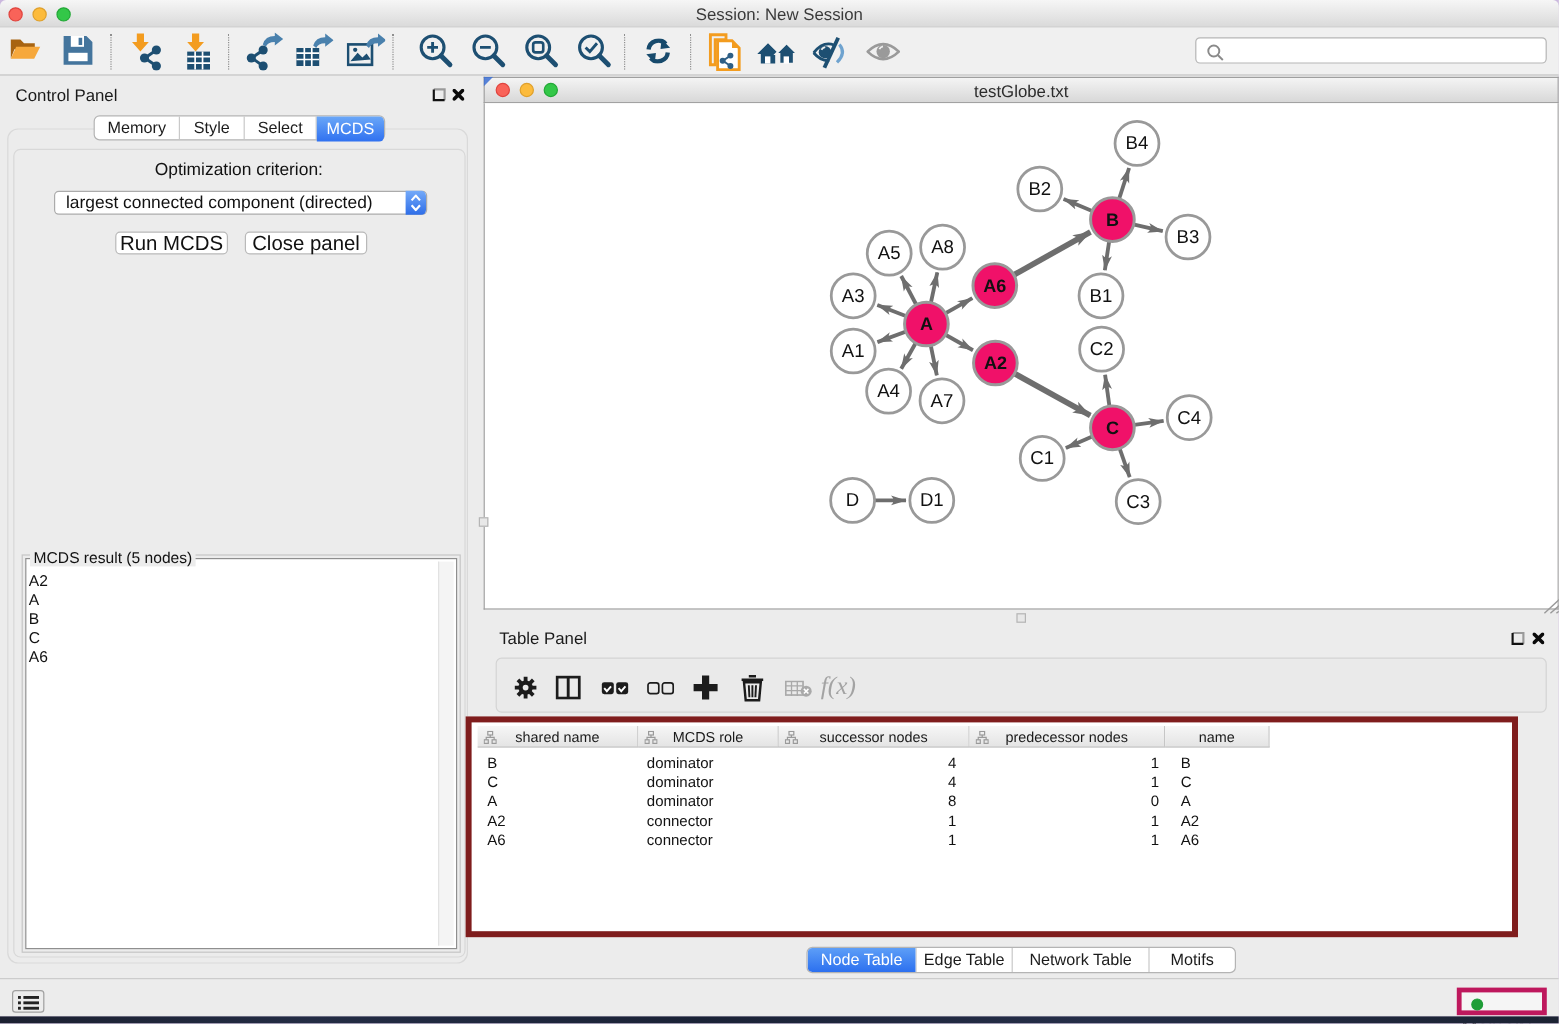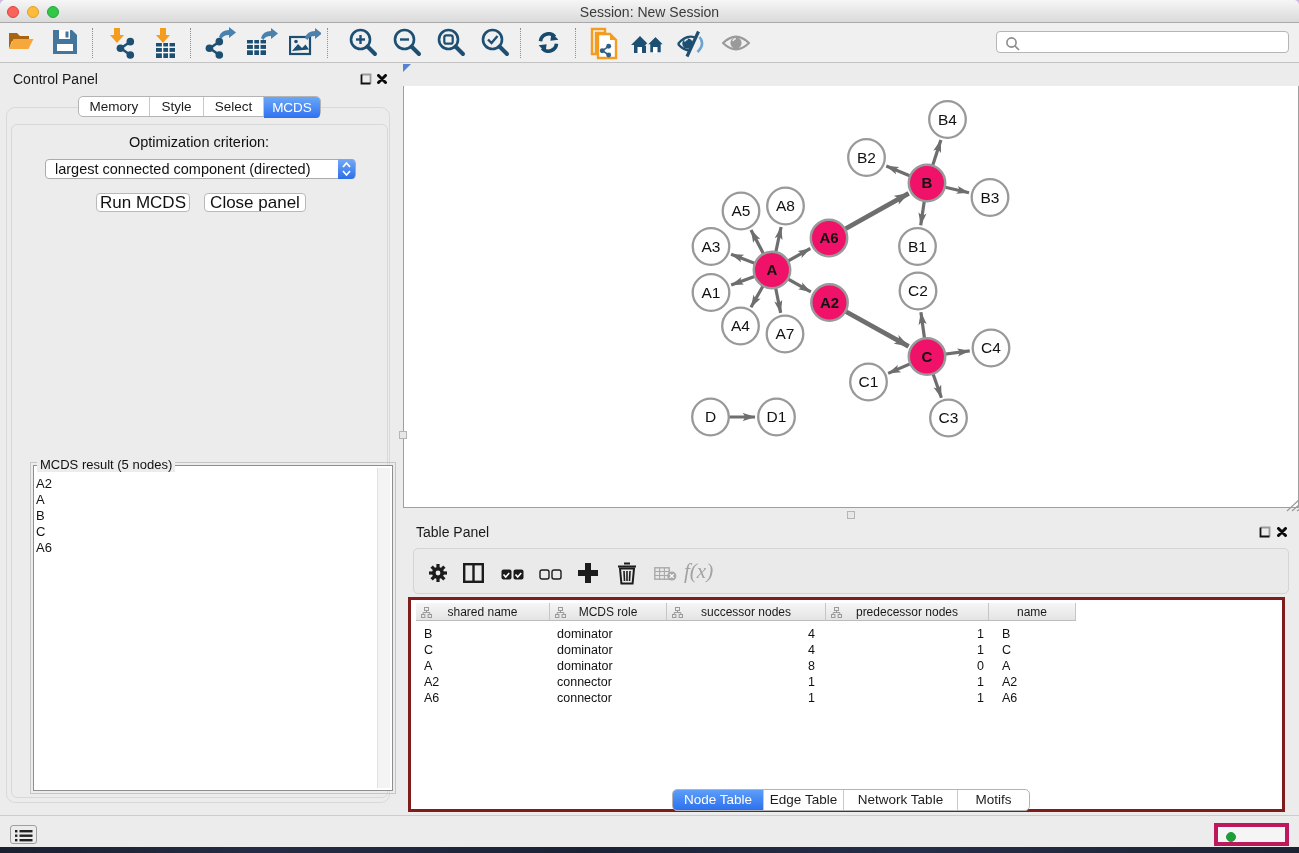--- a/index.html
+++ b/index.html
@@ -255,6 +255,12 @@
   <svg style="position:absolute; left:0; top:0; z-index:3;" width="8" height="8">
       <path d="M0 0 L8 0 L0 8 z" fill="#3b6fd4" opacity="0.85"></path>
     </svg>
+  <div id="nw-tb">
+    <div class="tl" style="left:9px; top:4px; background:#f96359; border:0.5px solid #e0443e;"></div>
+    <div class="tl" style="left:29px; top:4px; background:#fcbb3c; border:0.5px solid #dfa02c;"></div>
+    <div class="tl" style="left:49px; top:4px; background:#33c748; border:0.5px solid #23a837;"></div>
+    <div class="t">testGlobe.txt</div>
+  </div>
   <div id="nw-canvas">
     <svg width="894" height="420" viewBox="0 0 894 420">
       <defs>

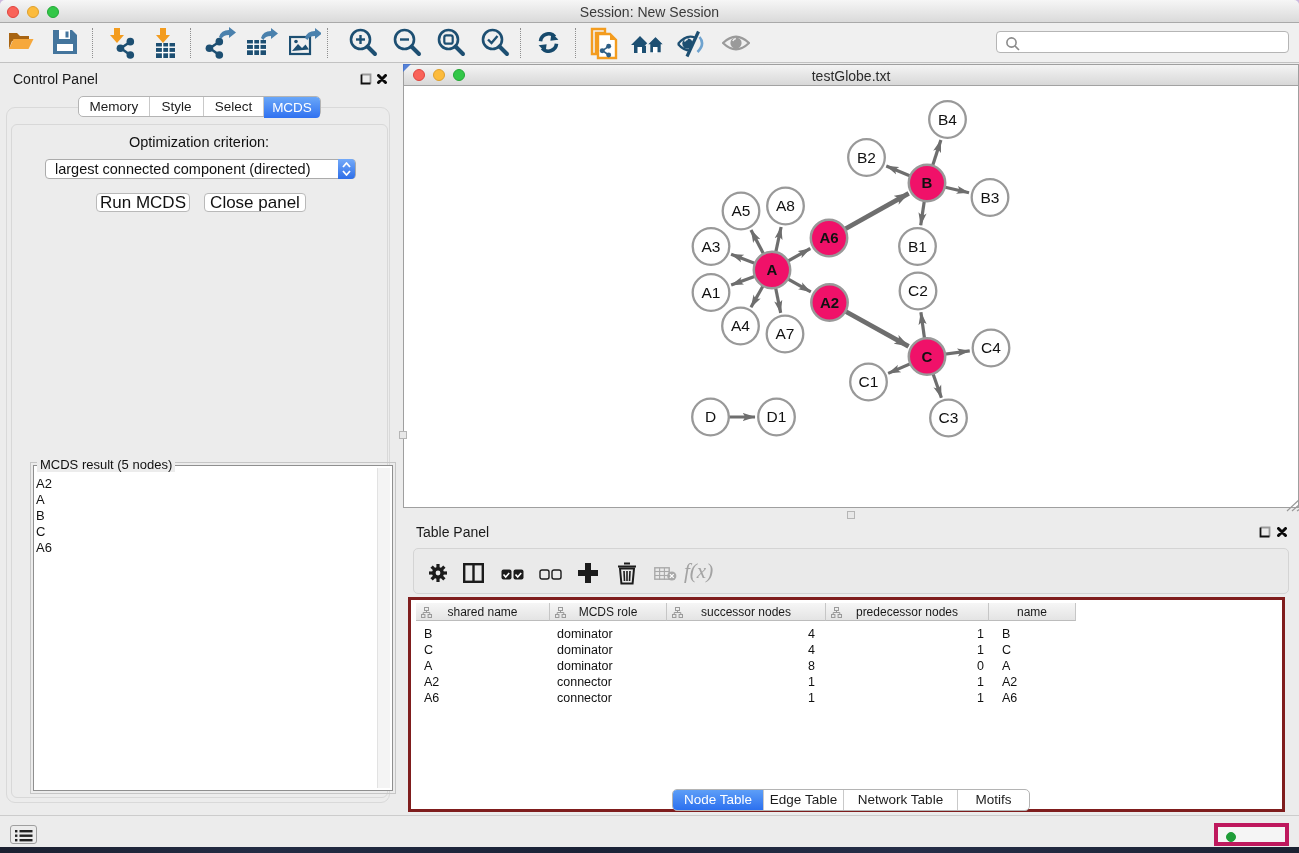--- a/index.html
+++ b/index.html
@@ -28,7 +28,7 @@
 #combo .txt { position:absolute; left:9px; top:1px; font-size:14.5px; color:#111; }
 #combo .step { position:absolute; right:0px; top:-1px; width:17px; height:20px; background:linear-gradient(#74aaf9,#2e6ee8); border-radius:0 4px 4px 0; }
 .pbtn { position:absolute; height:19px; background:#fff; border:1px solid #b9b9b9; border-radius:4px; font-size:17px; color:#111; text-align:center; line-height:18px; }
-#fieldset { position:absolute; left:11px; top:354px; width:366px; height:332px; border:1px solid #c6c6c6;margin-left:12px; }
+#fieldset { position:absolute; left:11px; top:354px; width:366px; height:332px; border:1px solid #c6c6c6; }
 #fieldset .legend { position:absolute; left:6px; top:-6px; background:#ececec; padding:0 3px; font-size:13px; color:#111; }
 #fieldset .list { position:absolute; left:2px; top:2px; right:2px; bottom:2px; background:#fff; border:1px solid #8f8f8f; }
 #fieldset .sb { position:absolute; right:2px; top:2px; bottom:2px; width:13px; background:#f4f4f4; border-left:1px solid #e2e2e2; }

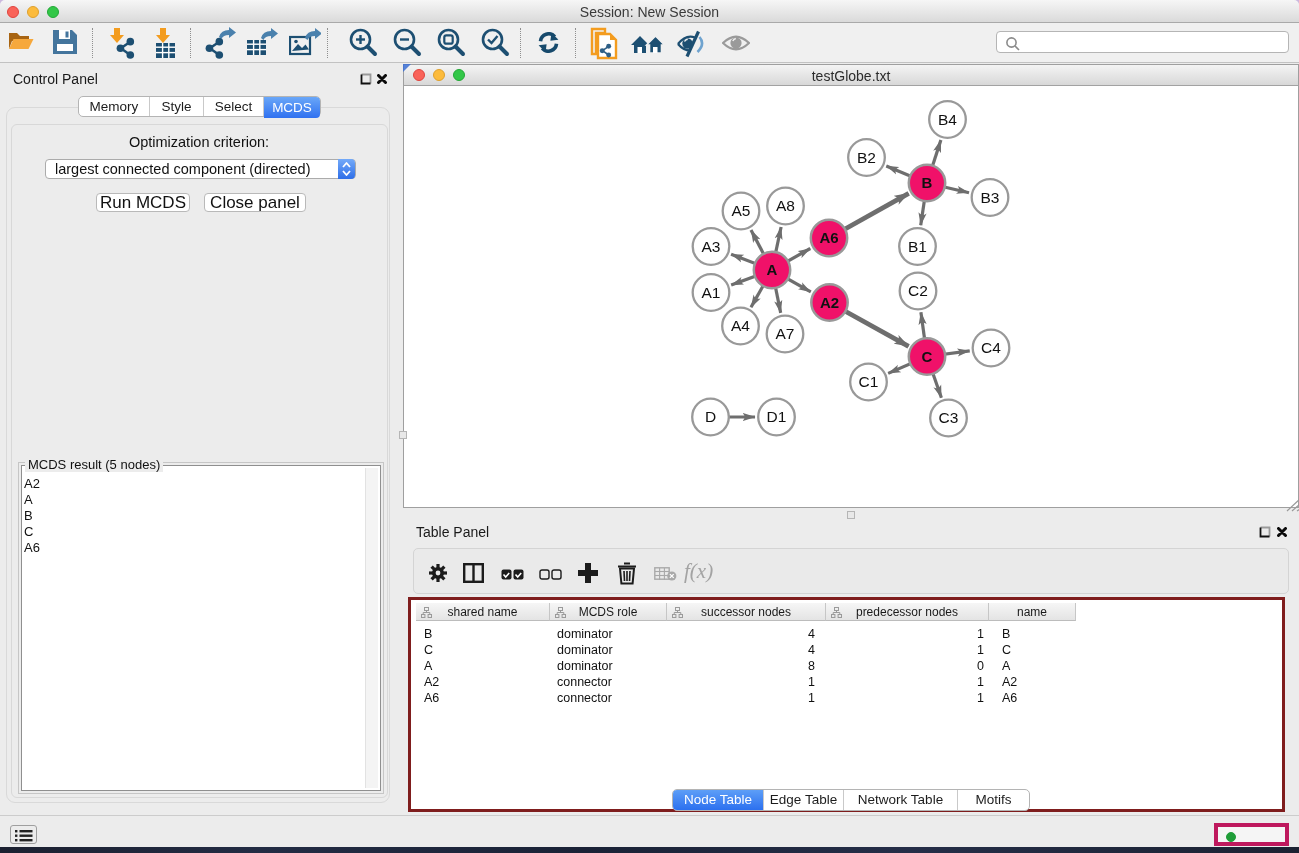--- a/index.html
+++ b/index.html
@@ -41,7 +41,7 @@
 
 #tp-title { position:absolute; left:416px; top:524px; font-size:14px; color:#1a1a1a; }
 #tp-toolbar { position:absolute; left:413px; top:548px; width:876px; height:46px; background:#eaeaea; border:1px solid #d4d4d4; border-radius:5px; }
-#tp-table { position:absolute; left:408px; top:597px; width:877px; height:215px; background:#fff; border:3px solid #7f1d1d; }
+#tp-table { position:absolute; left:388px; top:597px; width:877px; height:184px; background:#fff; border:5px solid #7f1d1d; }
 .hcell { position:absolute; top:3px; height:18px; background:linear-gradient(#f6f6f6,#e4e4e4); border-right:1px solid #c6c6c6; border-bottom:1px solid #bcbcbc; font-size:12px; color:#1a1a1a; text-align:center; line-height:18px; }
 .cell { position:absolute; font-size:12.5px; color:#111; }
 #tp-tabs { position:absolute; left:672px; top:789px; width:358px; height:22px; background:#fff; border:1px solid #b4b4b4; border-radius:5px; }

